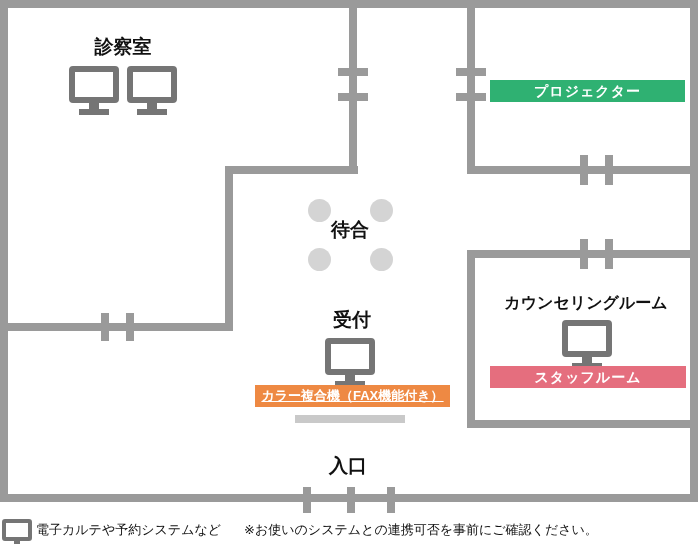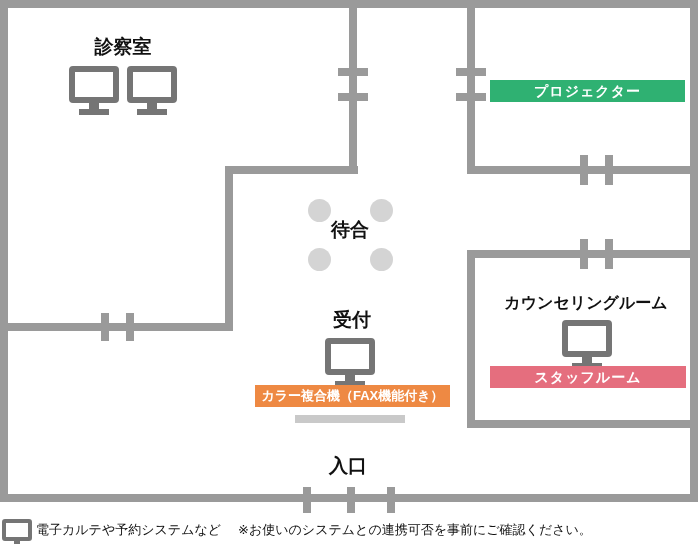--- a/index.html
+++ b/index.html
@@ -18,7 +18,7 @@
     white-space:nowrap;letter-spacing:1px;
   }
   .badge.green{background:var(--green,#2fb172);}
-  .badge.orange{background:var(--orange,#ee8943);}
+  .badge.orange{background:var(--orange,#ee8943);text-decoration:underline;}
   .badge.pink{background:var(--pink,#e56e7e);}
   .monitor{position:absolute;width:50px;}
   .monitor .screen{

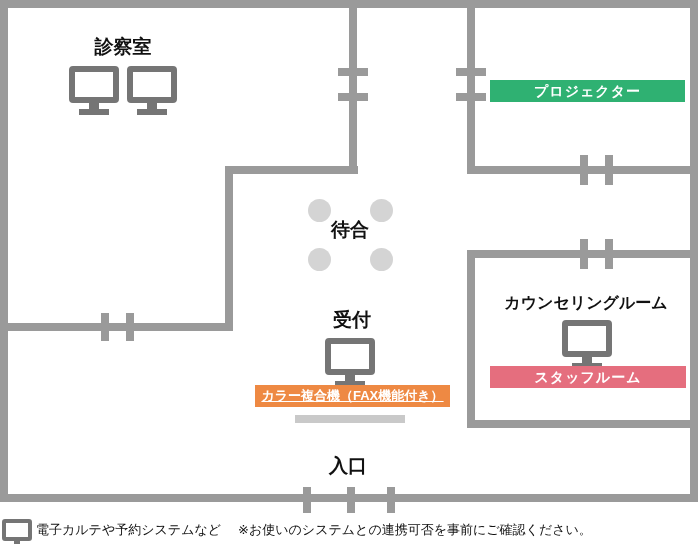--- a/index.html
+++ b/index.html
@@ -39,7 +39,7 @@
     position:absolute;left:36px;top:521px;display:flex;align-items:center;
     color:#111;font-weight:normal;font-size:13px;white-space:nowrap;
   }
-  .legend .note{margin-left:17px;}
+  .legend .note{margin-left:23px;}
 </style>
 </head>
 <body>

